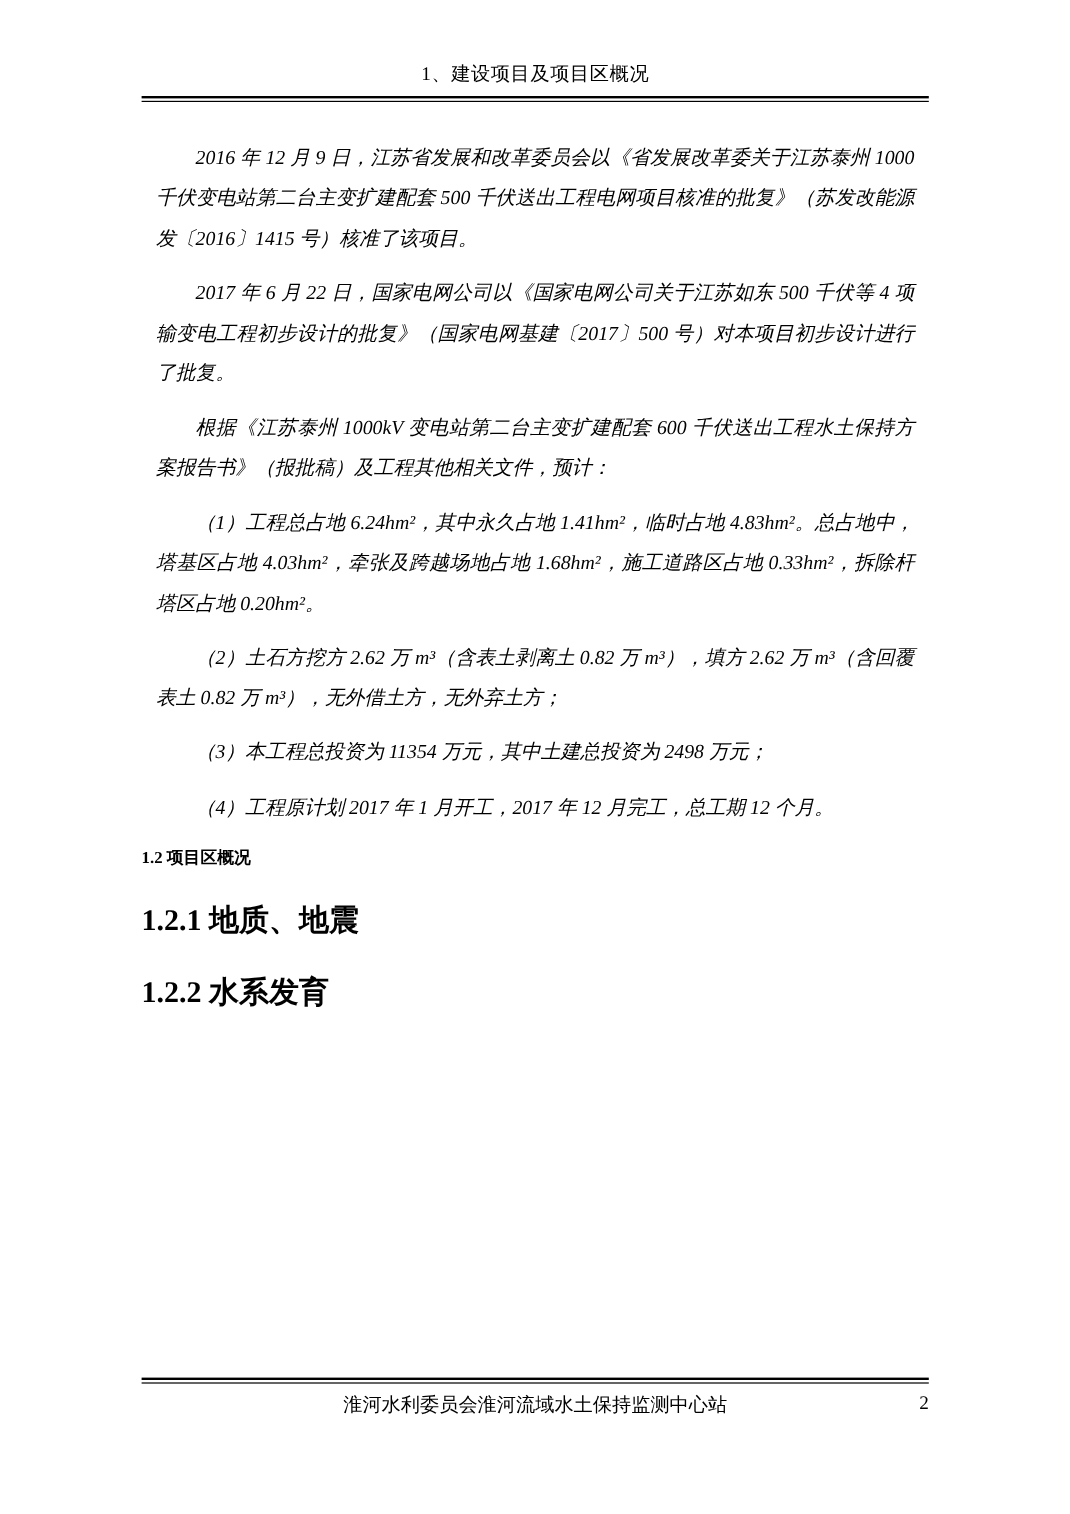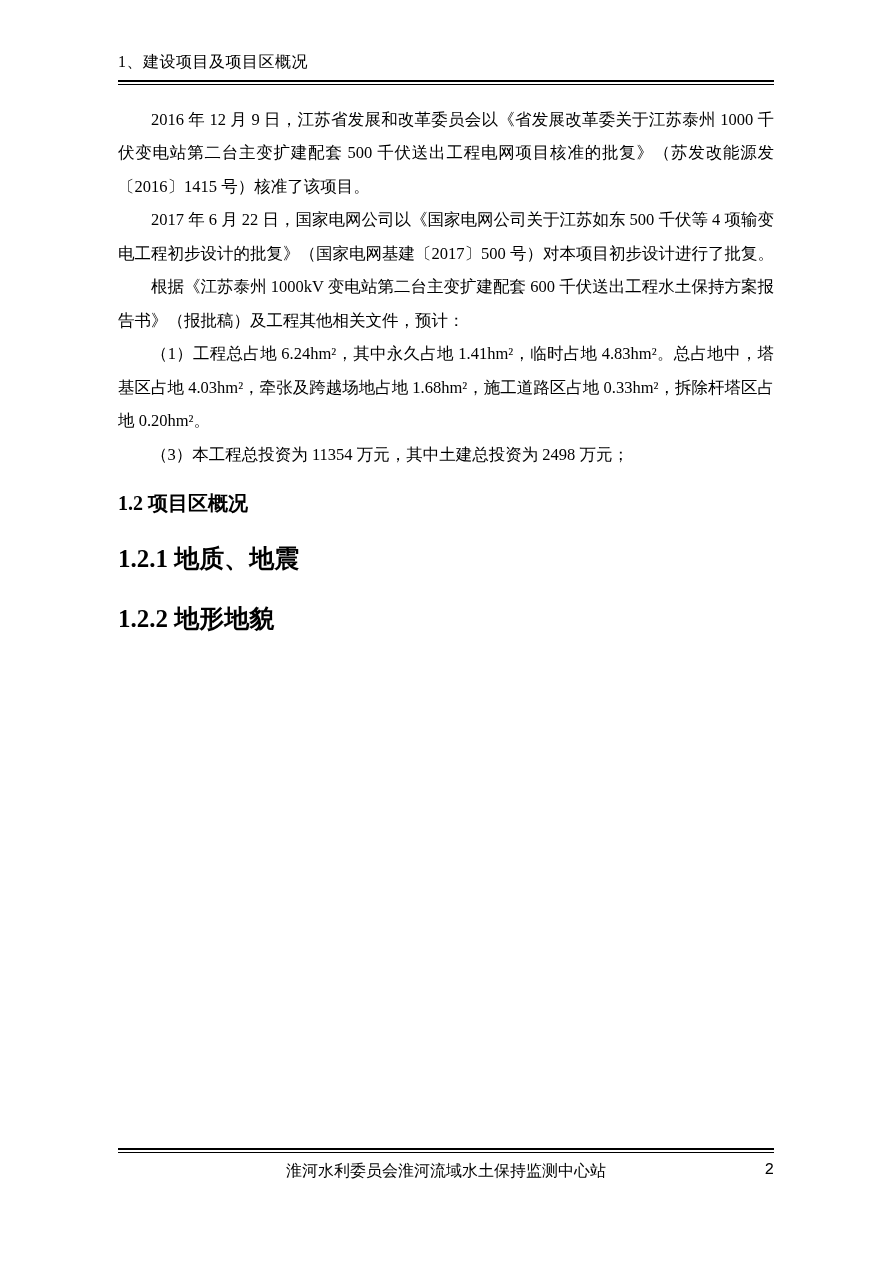--- a/index.html
+++ b/index.html
@@ -28,6 +28,7 @@
   }
   
   .header-text {
+    text-align: center;
     font-size: 16px;
     font-family: "Liberation Serif", "DejaVu Serif", serif;
     letter-spacing: 0.5px;

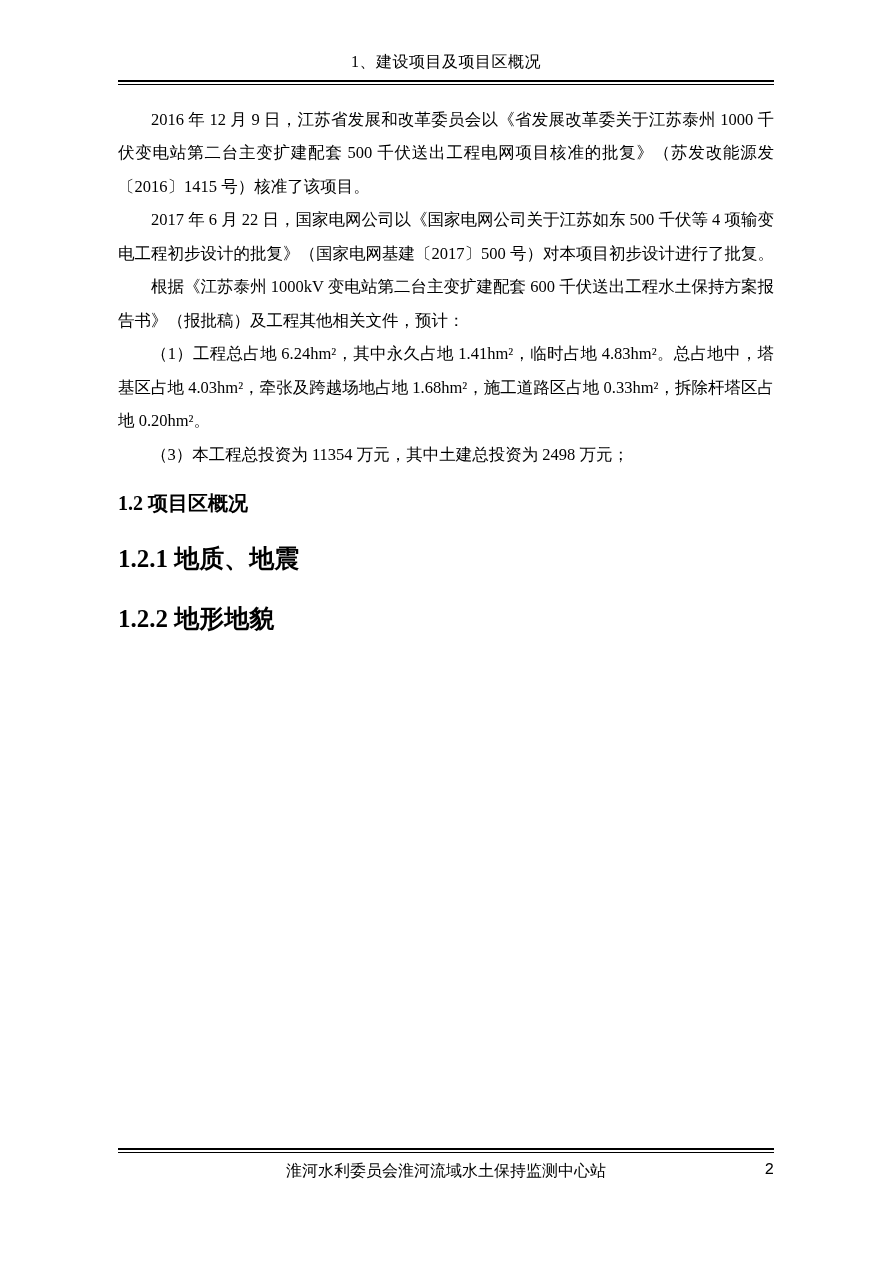--- a/index.html
+++ b/index.html
@@ -55,8 +55,9 @@
     text-justify: inter-ideograph;
   }
   p.para {
-    margin: 0;
+    margin: 12px;
     text-indent: 2em;
+    font-style: italic;
   }
   h2.h2 {
     font-size: 20px;

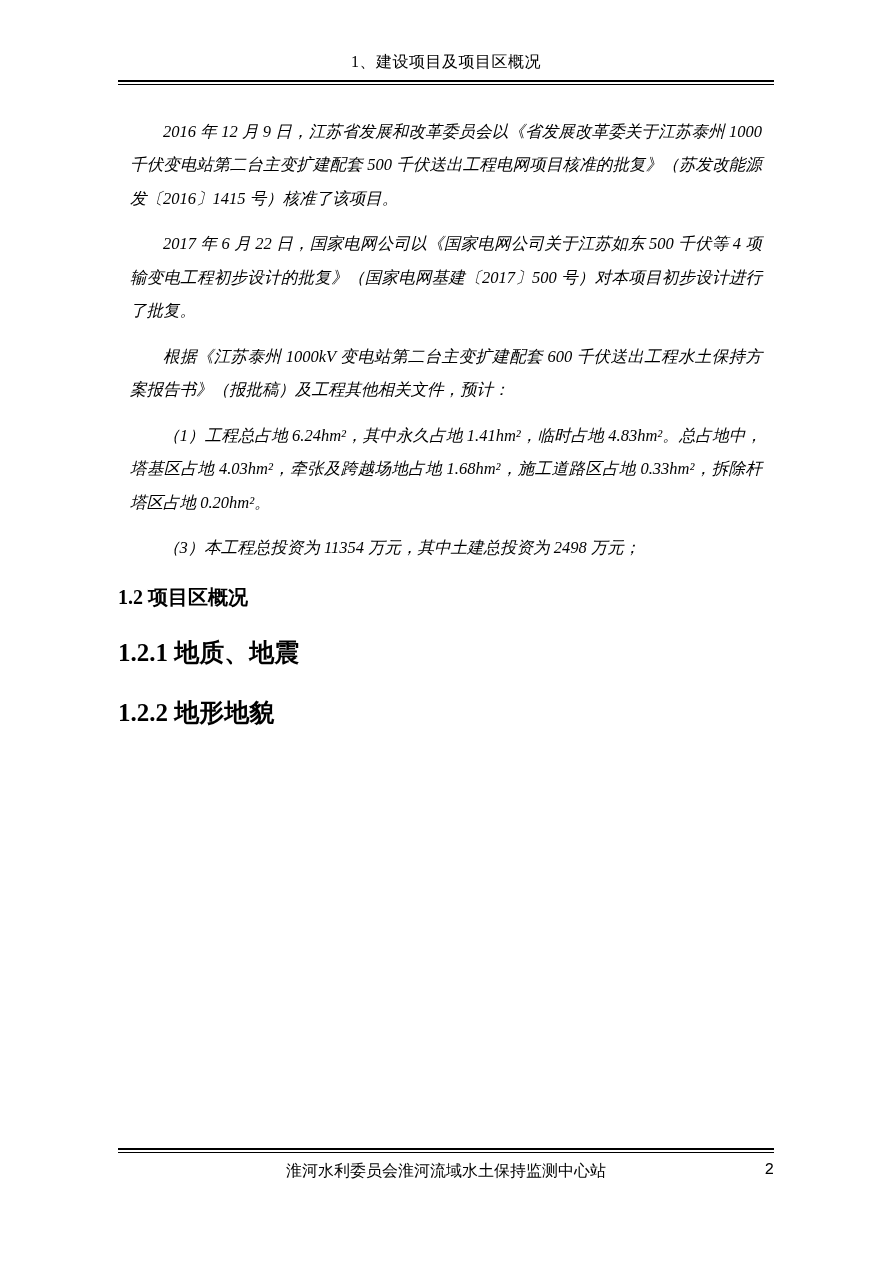--- a/index.html
+++ b/index.html
@@ -129,6 +129,7 @@
       <p class="para">根据《江苏泰州 1000kV 变电站第二台主变扩建配套 600 千伏送出工程水土保持方案报告书》（报批稿）及工程其他相关文件，预计：</p>
 
       <p class="para">（1）工程总占地 6.24hm²，其中永久占地 1.41hm²，临时占地 4.83hm²。总占地中，塔基区占地 4.03hm²，牵张及跨越场地占地 1.68hm²，施工道路区占地 0.33hm²，拆除杆塔区占地 0.20hm²。</p>
+      <p class="para">（2）土石方挖方 2.62 万 m³（含表土剥离土 0.82 万 m³），填方 2.62 万 m³（含回覆表土 0.82 万 m³），无外借土方，无外弃土方；</p>
       <p class="para">（3）本工程总投资为 11354 万元，其中土建总投资为 2498 万元；</p>
 
       <h2 class="h2">1.2 项目区概况</h2>

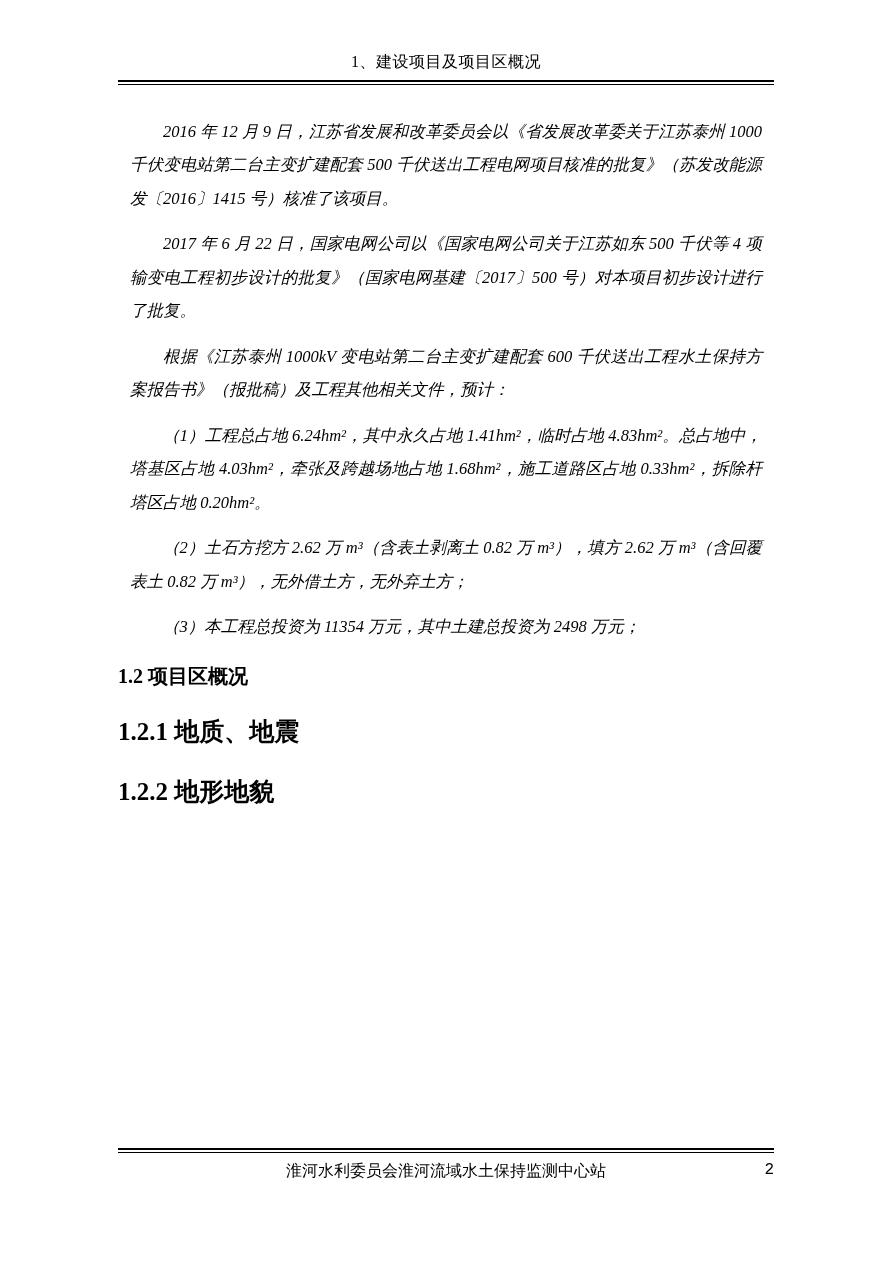--- a/index.html
+++ b/index.html
@@ -131,6 +131,7 @@
       <p class="para">（1）工程总占地 6.24hm²，其中永久占地 1.41hm²，临时占地 4.83hm²。总占地中，塔基区占地 4.03hm²，牵张及跨越场地占地 1.68hm²，施工道路区占地 0.33hm²，拆除杆塔区占地 0.20hm²。</p>
       <p class="para">（2）土石方挖方 2.62 万 m³（含表土剥离土 0.82 万 m³），填方 2.62 万 m³（含回覆表土 0.82 万 m³），无外借土方，无外弃土方；</p>
       <p class="para">（3）本工程总投资为 11354 万元，其中土建总投资为 2498 万元；</p>
+      <p class="para">（4）工程原计划 2017 年 1 月开工，2017 年 12 月完工，总工期 12 个月。</p>
 
       <h2 class="h2">1.2 项目区概况</h2>
 

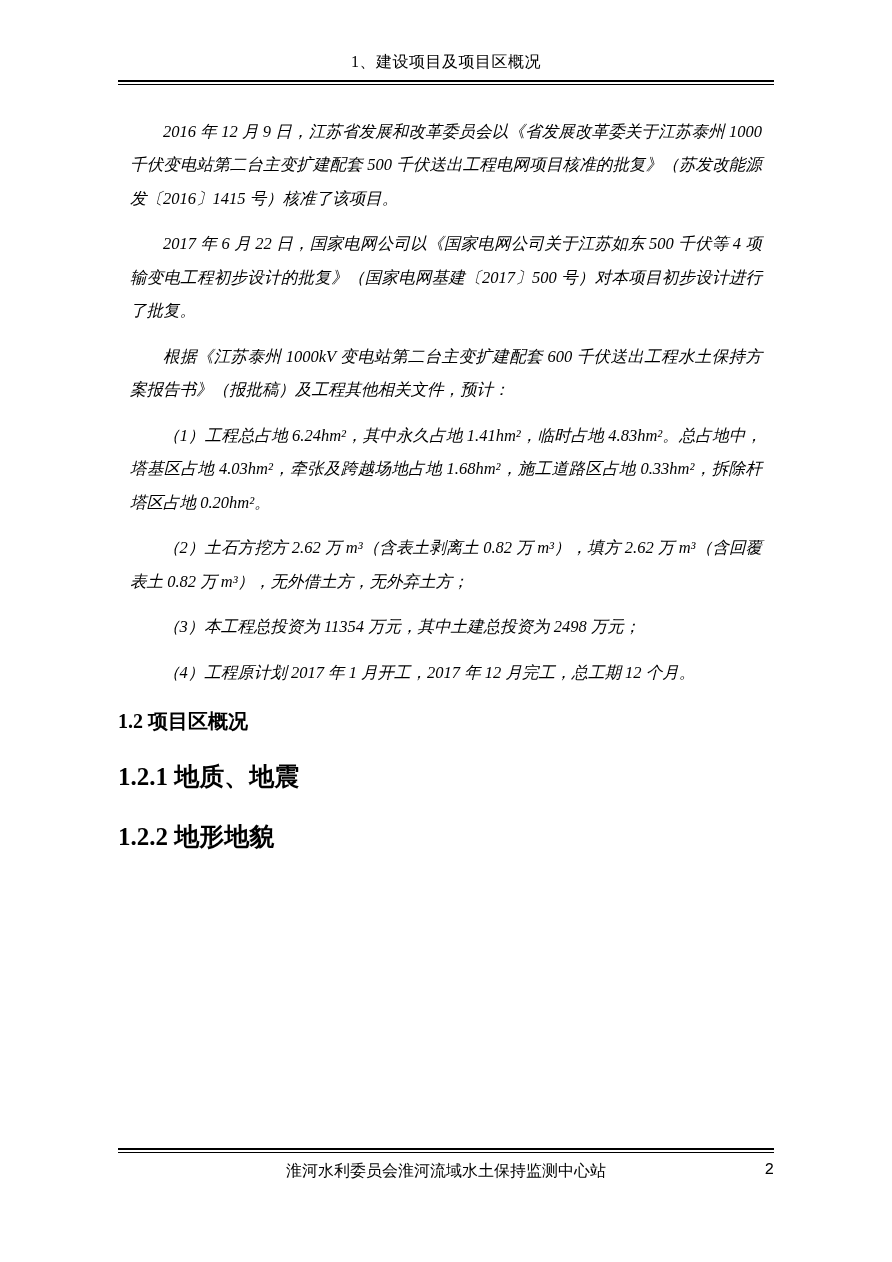--- a/index.html
+++ b/index.html
@@ -60,7 +60,7 @@
     font-style: italic;
   }
   h2.h2 {
-    font-size: 20px;
+    font-size: 14px;
     font-weight: bold;
     margin: 16px 0 10px 0;
     line-height: 1.6;

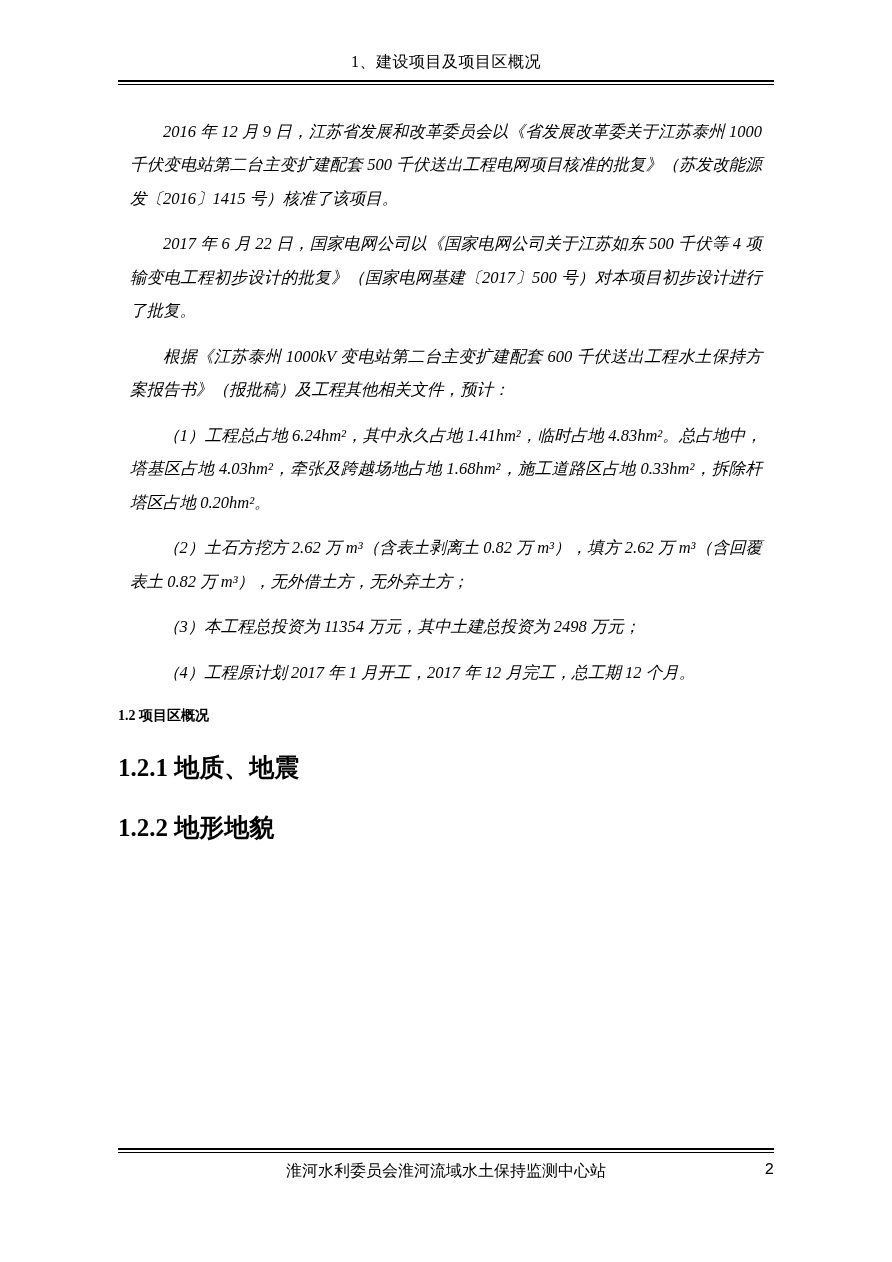--- a/index.html
+++ b/index.html
@@ -137,7 +137,7 @@
 
       <h3 class="h3">1.2.1 地质、地震</h3>
 
-      <h3 class="h3">1.2.2 地形地貌</h3>
+      <h3 class="h3">1.2.2 水系发育</h3>
 
     </div>
   </div>

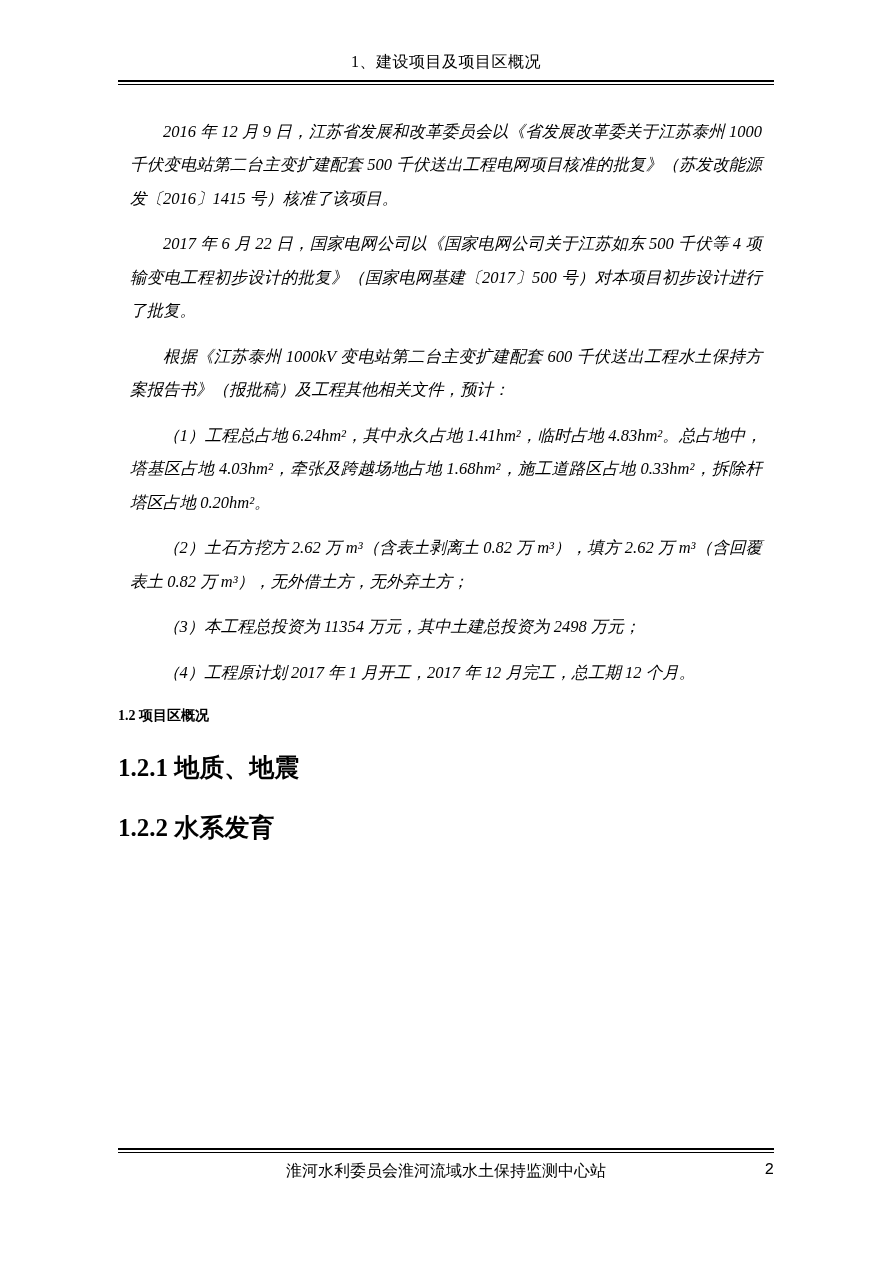--- a/index.html
+++ b/index.html
@@ -97,7 +97,6 @@
     position: relative;
     padding-top: 8px;
     font-size: 16px;
-    font-family: Liberation Mono, monospace;
   }
   .footer-center {
     text-align: center;

